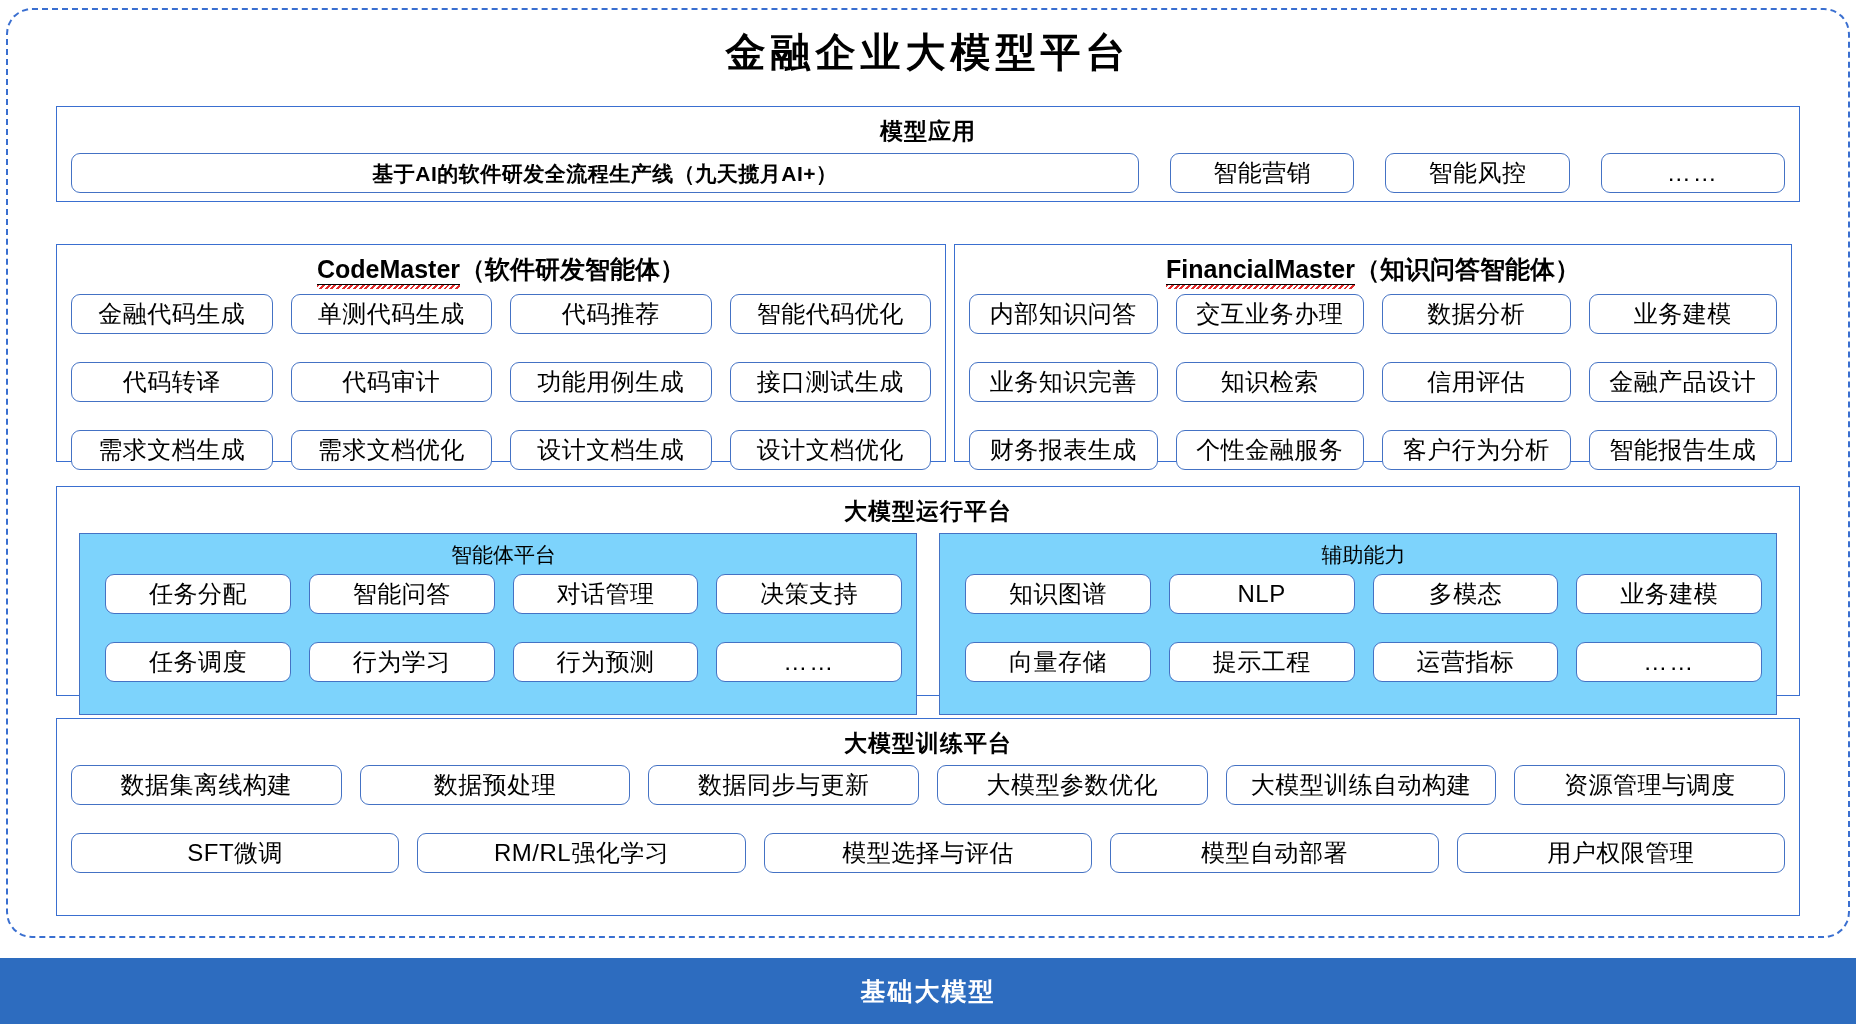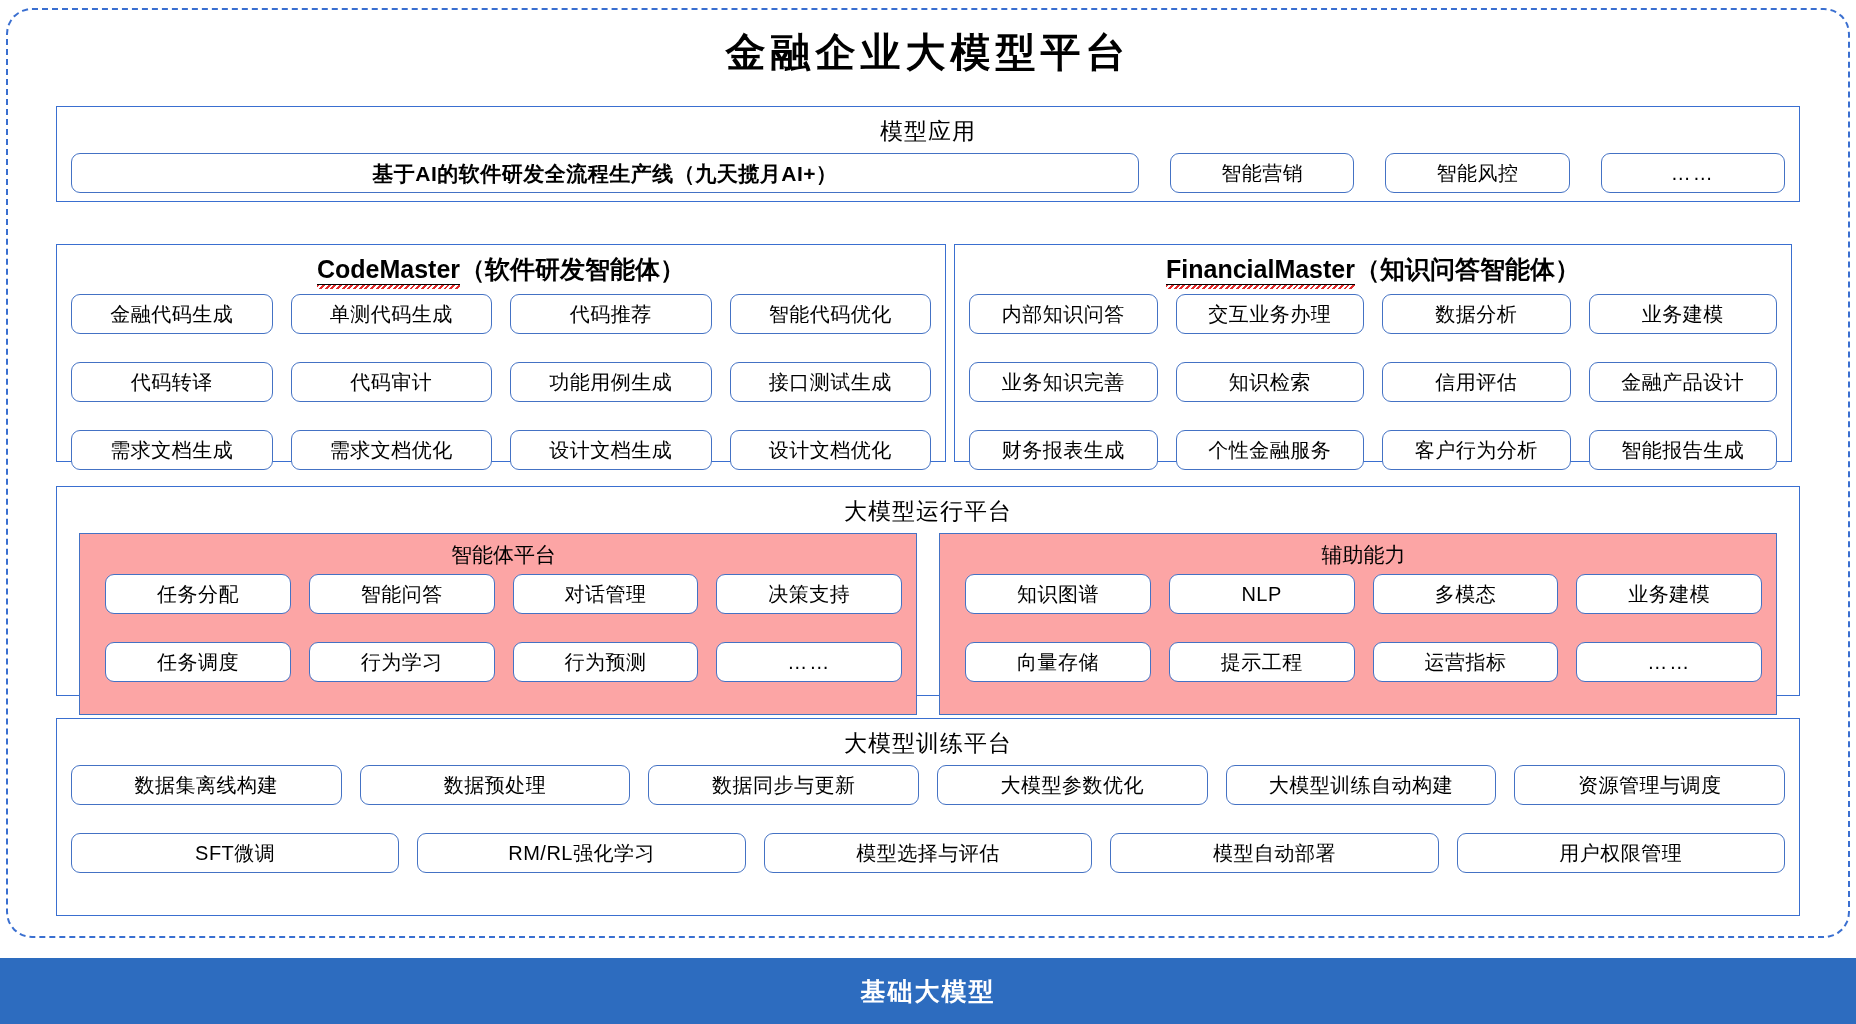--- a/index.html
+++ b/index.html
@@ -52,7 +52,7 @@
   .section-title {
     text-align: center;
     font-size: 23px;
-    font-weight: 400;
+    font-weight: 700;
     color: #000000;
     letter-spacing: 1px;
     padding-top: 9px;

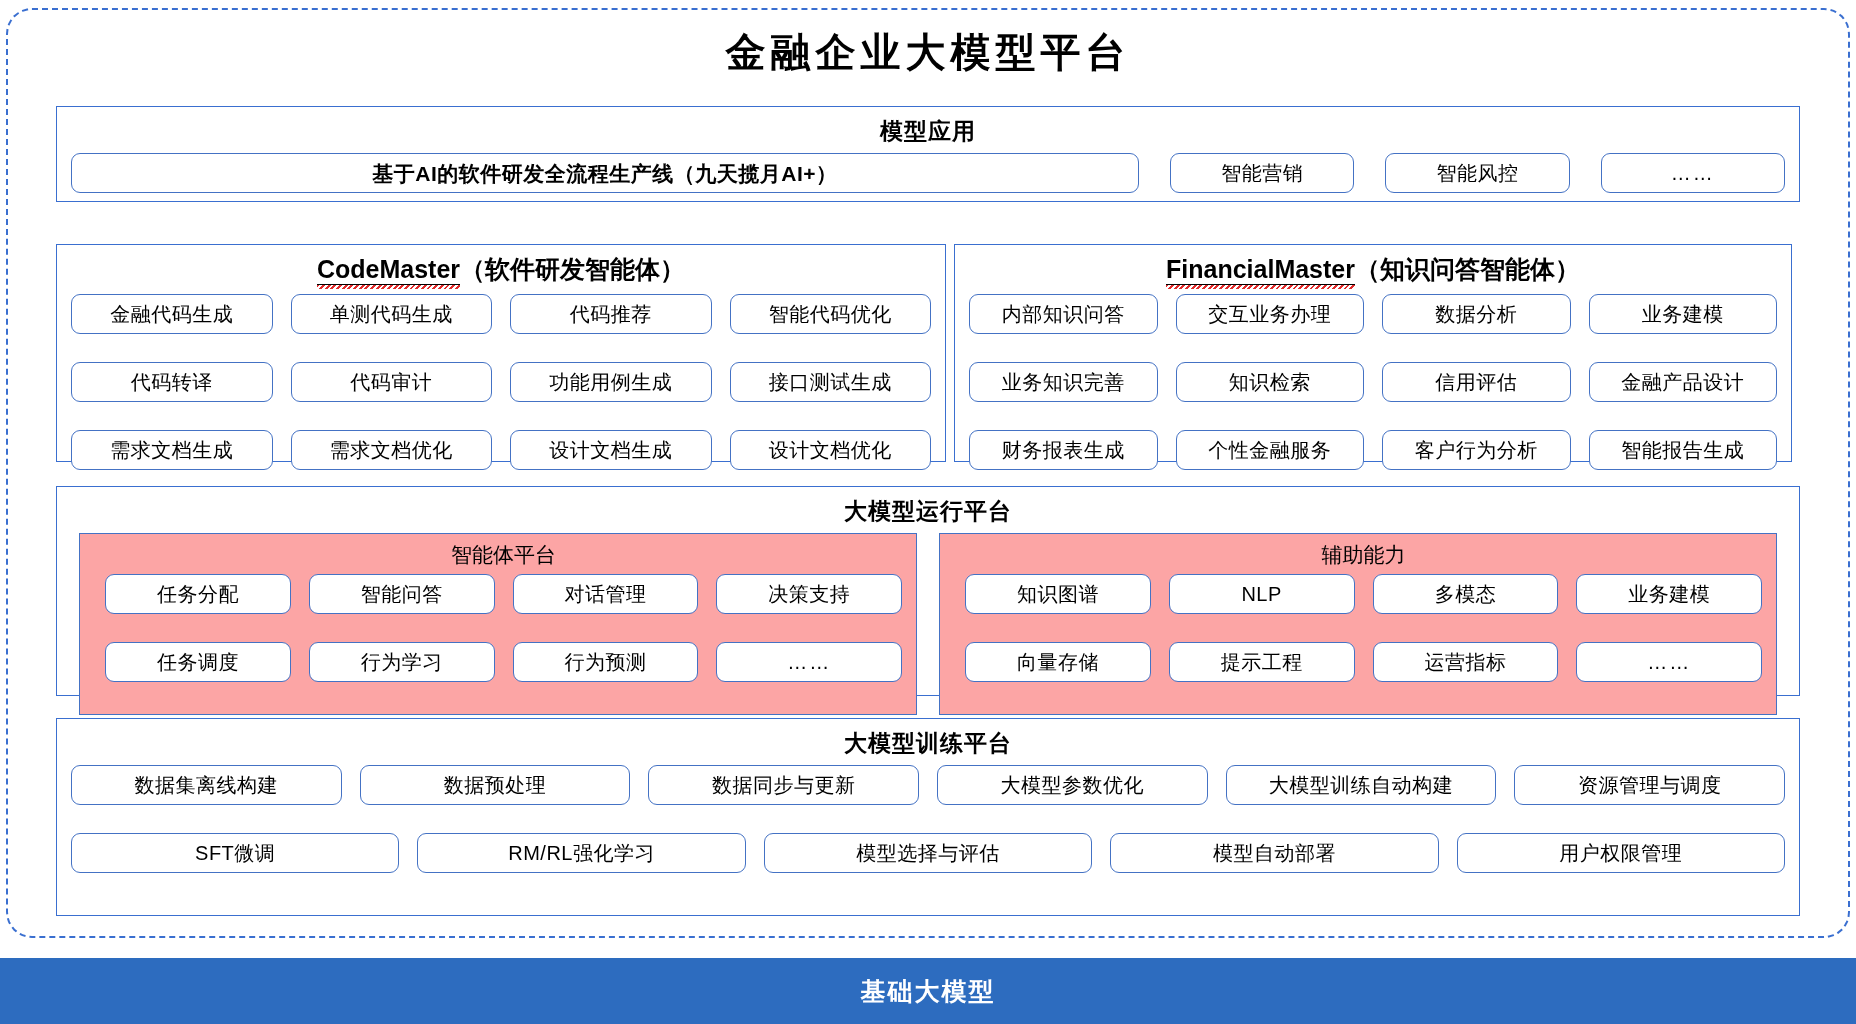--- a/index.html
+++ b/index.html
@@ -73,7 +73,7 @@
     border-radius: 9px;
     background: #ffffff;
     color: #000000;
-    font-size: 20px;
+    font-size: 24px;
     line-height: 1;
     display: flex;
     align-items: center;

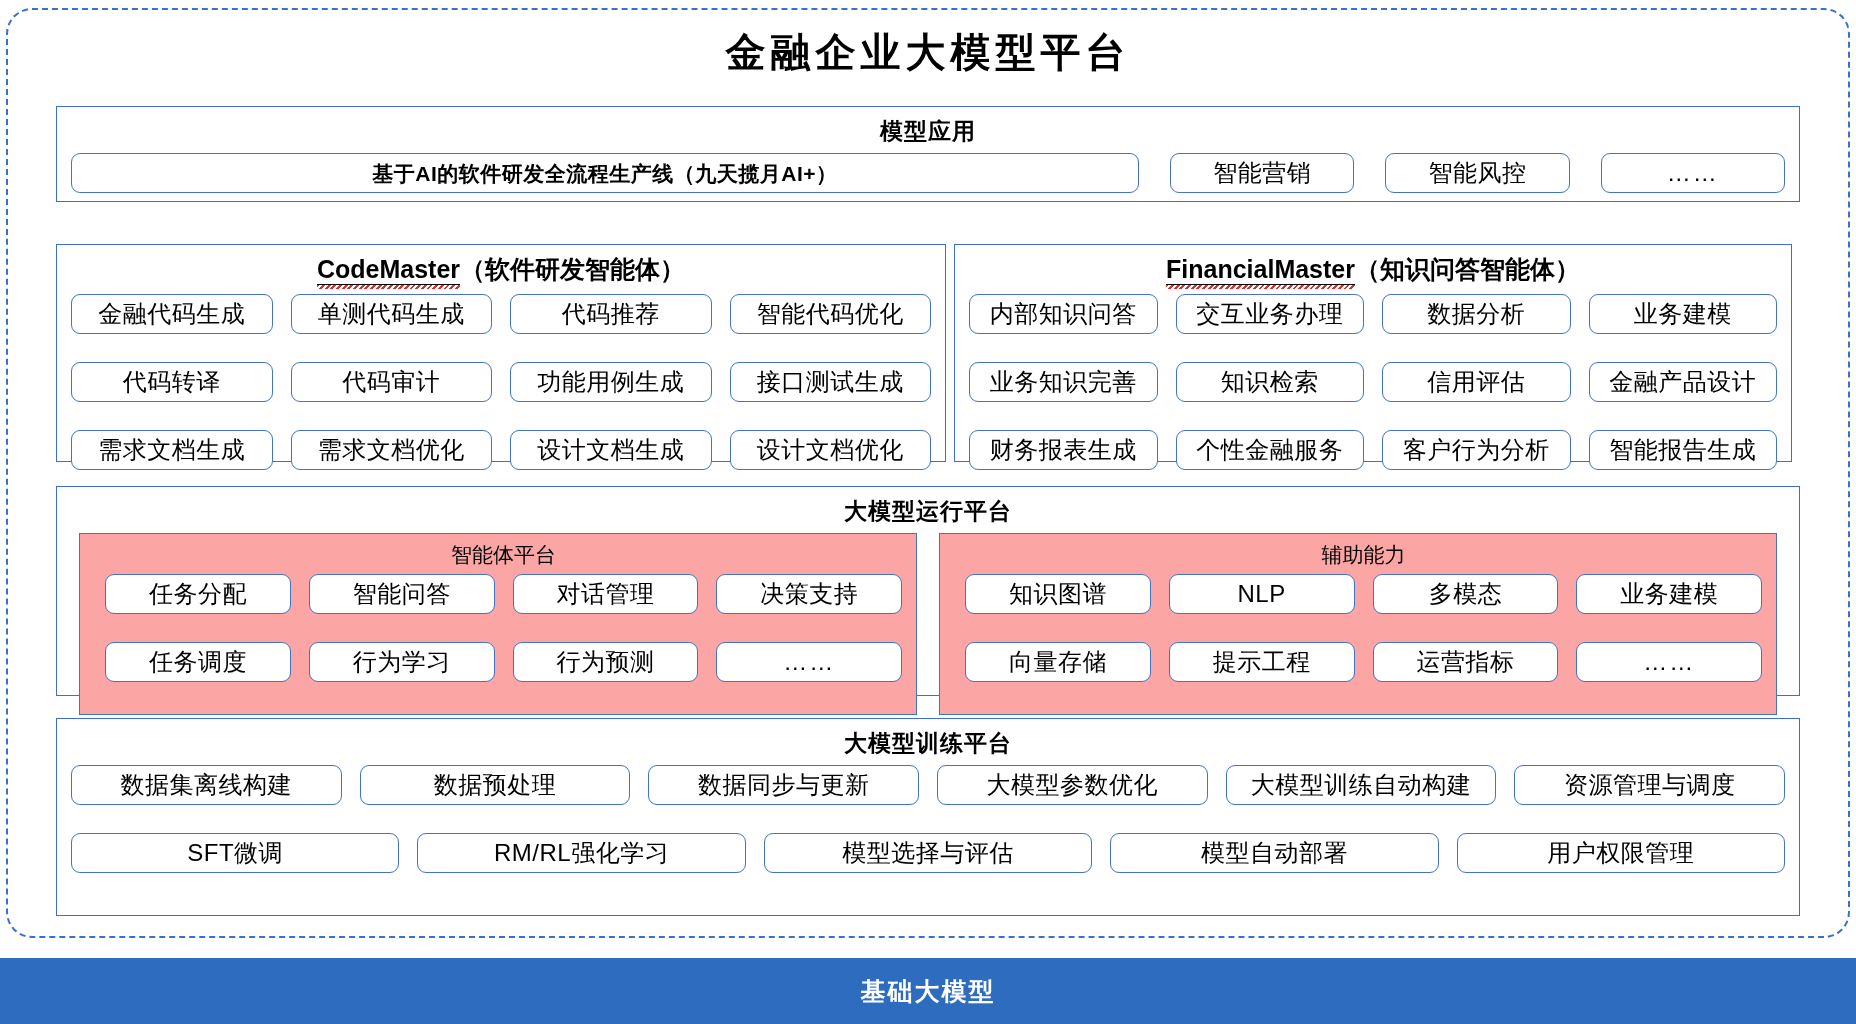--- a/index.html
+++ b/index.html
@@ -143,7 +143,7 @@
   .subbox {
     flex: 1 1 0;
     border: 1.3px solid #4472c4;
-    background: #fca5a5;
+    background: #7dd3fc;
     padding-bottom: 4px;
     padding-left: 11px;
   }

